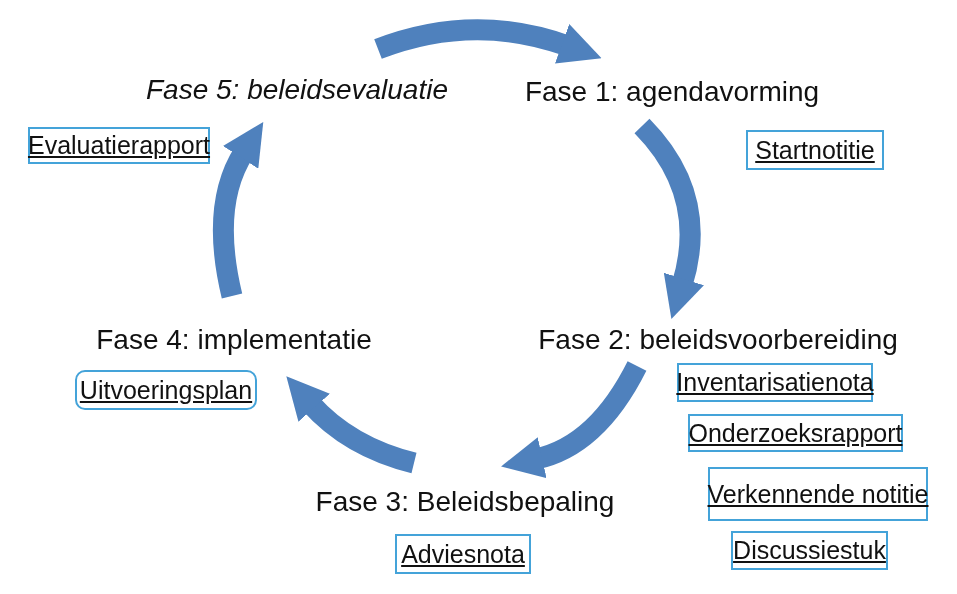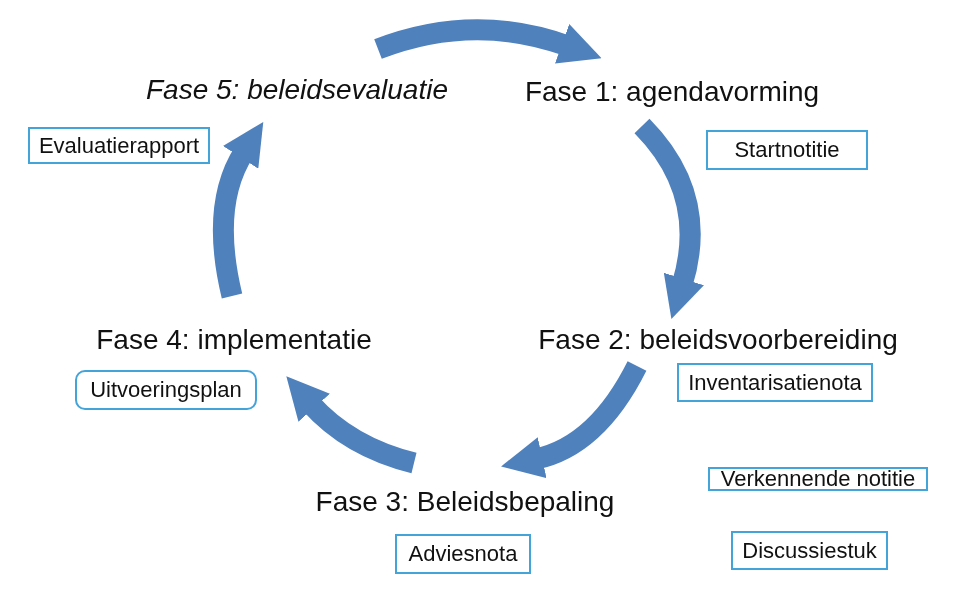--- a/index.html
+++ b/index.html
@@ -46,11 +46,12 @@
     border: 2px solid var(--box-border);
     background: var(--bg-color);
     color: var(--text-color);
-    font-size: 22px;
+    font-size: 25px;
     display: flex;
     align-items: center;
     justify-content: center;
     white-space: nowrap;
+    text-decoration: underline;
   }
 </style>
 </head>

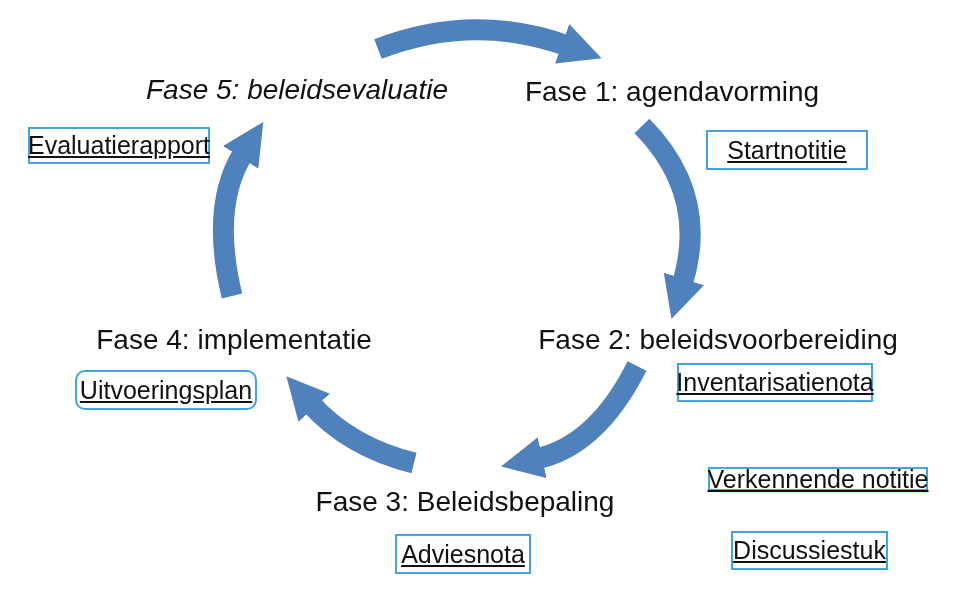--- a/index.html
+++ b/index.html
@@ -78,7 +78,7 @@
   <div class="phase-label" style="left:84px; top:324px; width:300px;">Fase 4: implementatie</div>
   <div class="phase-label" style="left:137px; top:74px; width:320px;font-style:italic;">Fase 5: beleidsevaluatie</div>
 
-  <div class="doc-box" style="left:706px; top:130px; width:162px; height:40px;">Startnotitie</div>
+  <div class="doc-box" style="left:746px; top:130px; width:138px; height:40px;">Startnotitie</div>
 
   <div class="doc-box" style="left:677px; top:363px; width:196px; height:39px;">Inventarisatienota</div>
   <div class="doc-box" style="left:708px; top:467px; width:220px; height:24px;">Verkennende notitie</div>

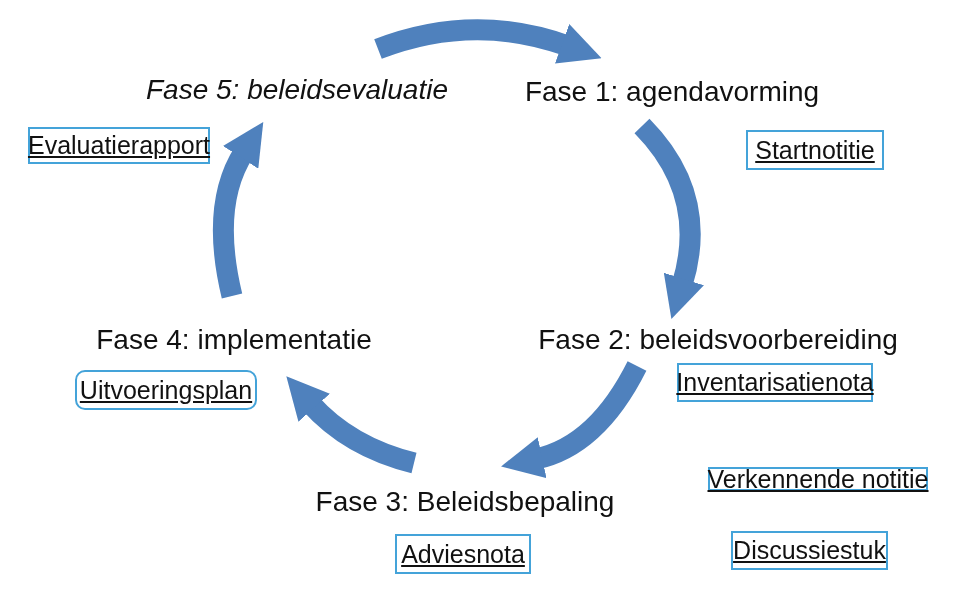--- a/index.html
+++ b/index.html
@@ -81,6 +81,7 @@
   <div class="doc-box" style="left:746px; top:130px; width:138px; height:40px;">Startnotitie</div>
 
   <div class="doc-box" style="left:677px; top:363px; width:196px; height:39px;">Inventarisatienota</div>
+  <div class="doc-box" style="left:688px; top:414px; width:215px; height:38px;">Onderzoeksrapport</div>
   <div class="doc-box" style="left:708px; top:467px; width:220px; height:24px;">Verkennende notitie</div>
   <div class="doc-box" style="left:731px; top:515px; width:157px; height:39px;margin-top:16px;">Discussiestuk</div>
 

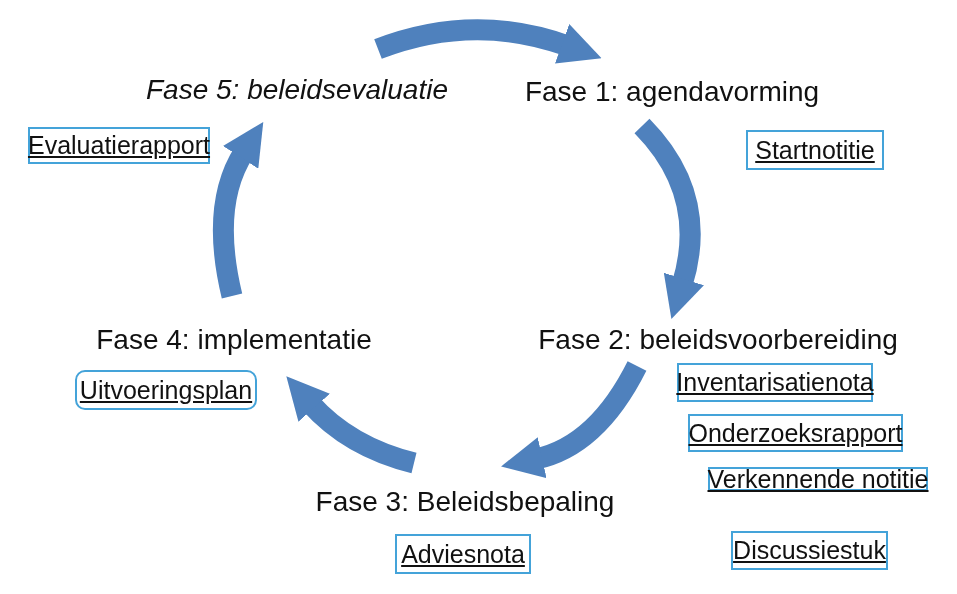--- a/index.html
+++ b/index.html
@@ -82,7 +82,7 @@
 
   <div class="doc-box" style="left:677px; top:363px; width:196px; height:39px;">Inventarisatienota</div>
   <div class="doc-box" style="left:688px; top:414px; width:215px; height:38px;">Onderzoeksrapport</div>
-  <div class="doc-box" style="left:708px; top:467px; width:220px; height:24px;">Verkennende notitie</div>
+  <div class="doc-box" style="left:708px; top:467px; width:220px; height:54px;">Verkennende notitie</div>
   <div class="doc-box" style="left:731px; top:515px; width:157px; height:39px;margin-top:16px;">Discussiestuk</div>
 
   <div class="doc-box" style="left:395px; top:534px; width:136px; height:40px;">Adviesnota</div>

